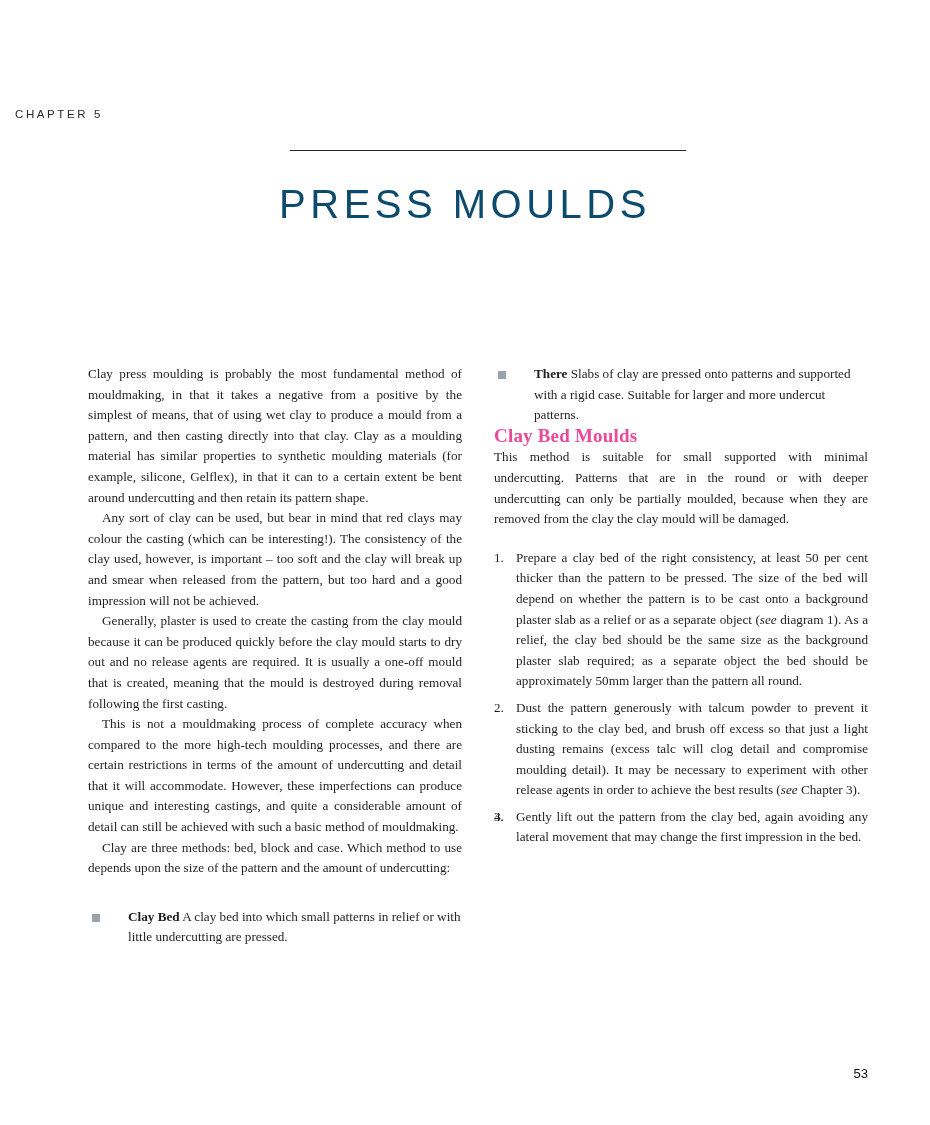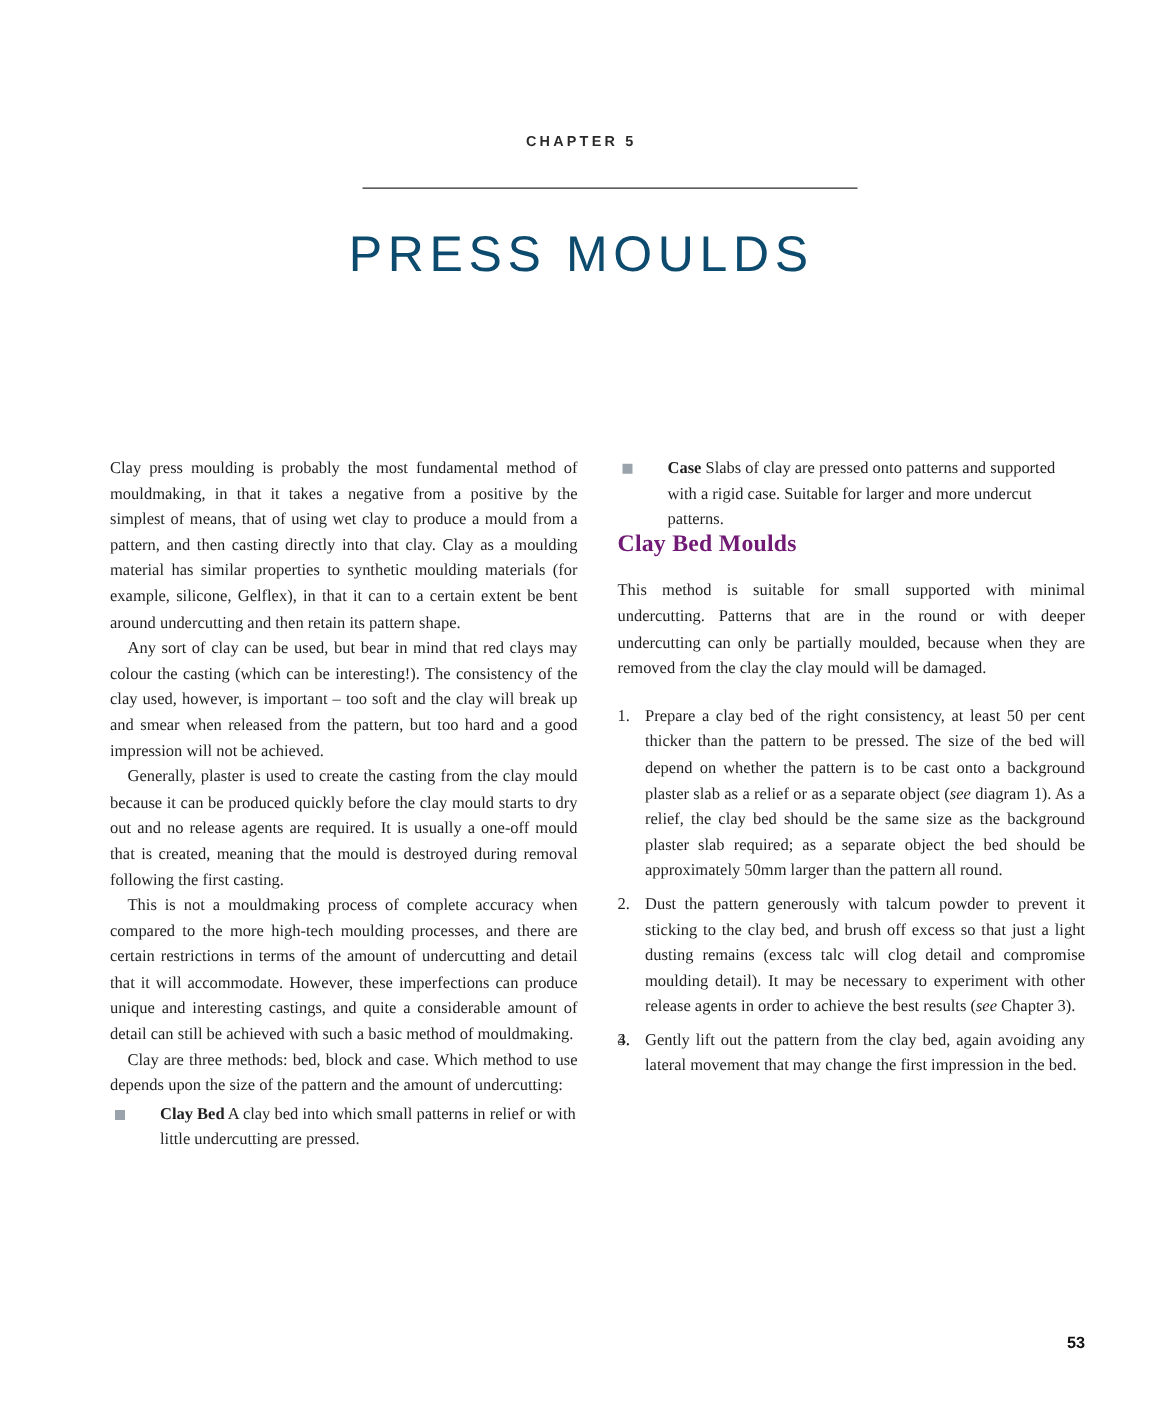--- a/index.html
+++ b/index.html
@@ -26,11 +26,11 @@
     position: absolute;
     left: 0; right: 0;
     top: 108px;
-    text-align: center;
     font-size: 11.5px;
     letter-spacing: 2.6px;
     color: #2a2a2a;
-    font-weight: 700;
+    font-weight: 400;
+    padding-left: 15px;
   }
   .chapter-rule {
     position: absolute;

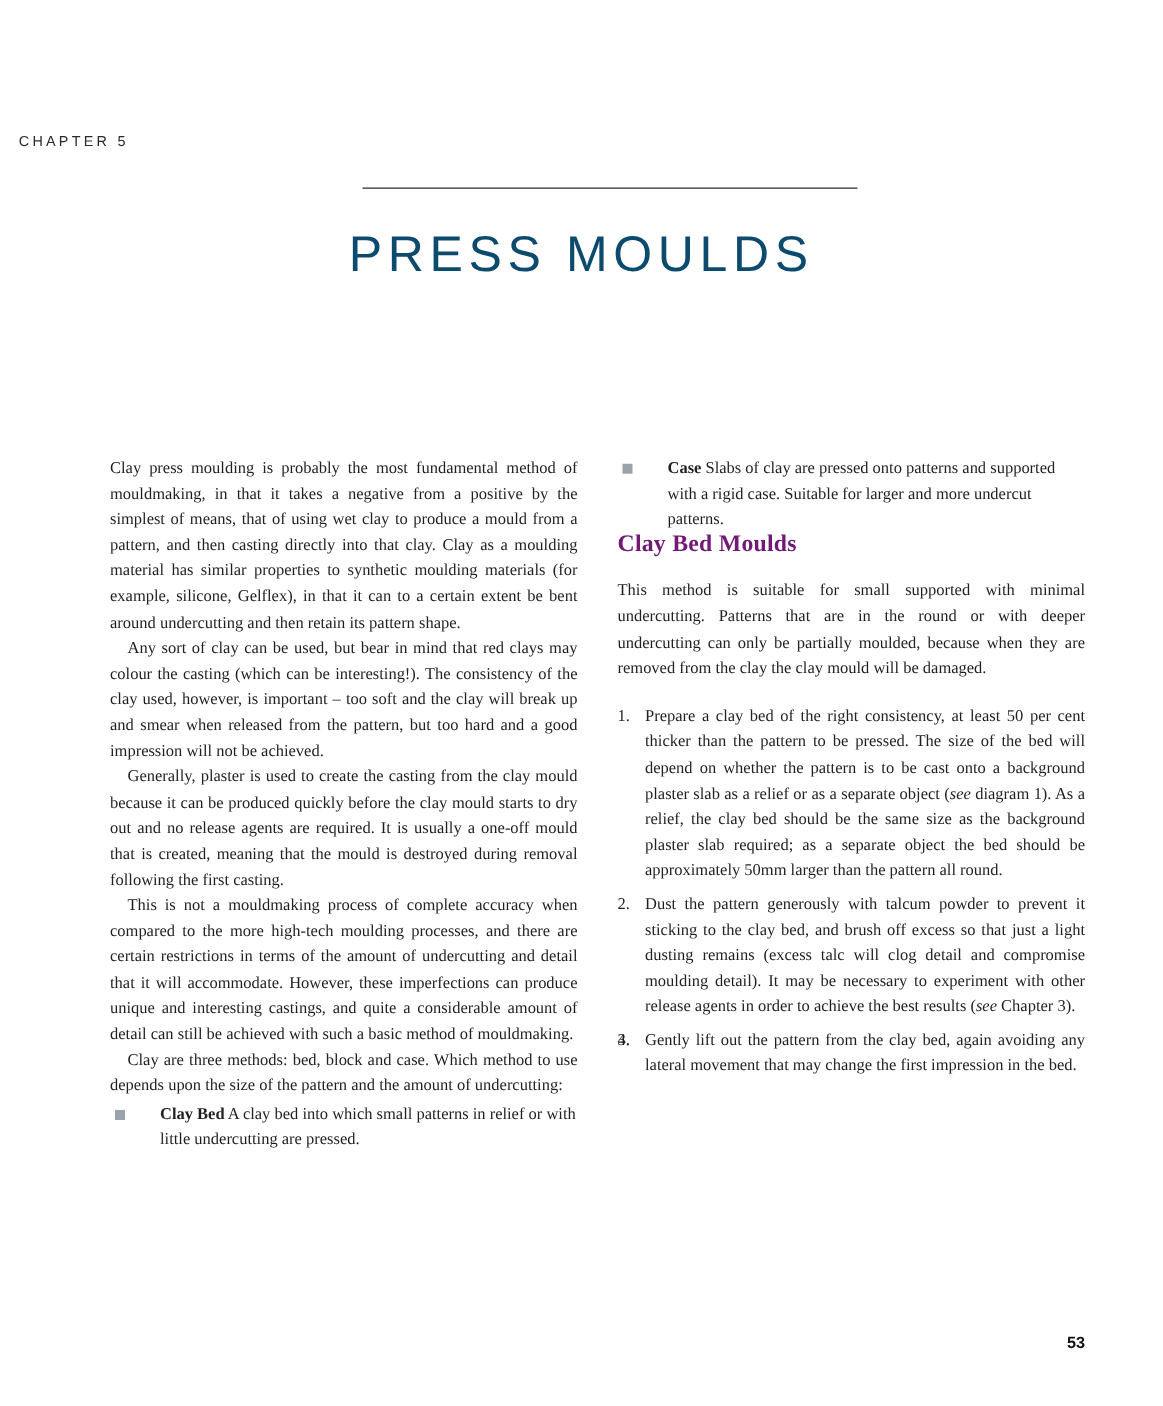--- a/index.html
+++ b/index.html
@@ -171,7 +171,7 @@
       <ul class="bullets">
         <li style="margin-top:0">
           <span class="sq"></span>
-          <b>Case</b>
+          <b>There</b>
           <span>Slabs of clay are pressed onto patterns and supported with a rigid case. Suitable for larger and more undercut patterns.</span>
         </li>
       </ul>

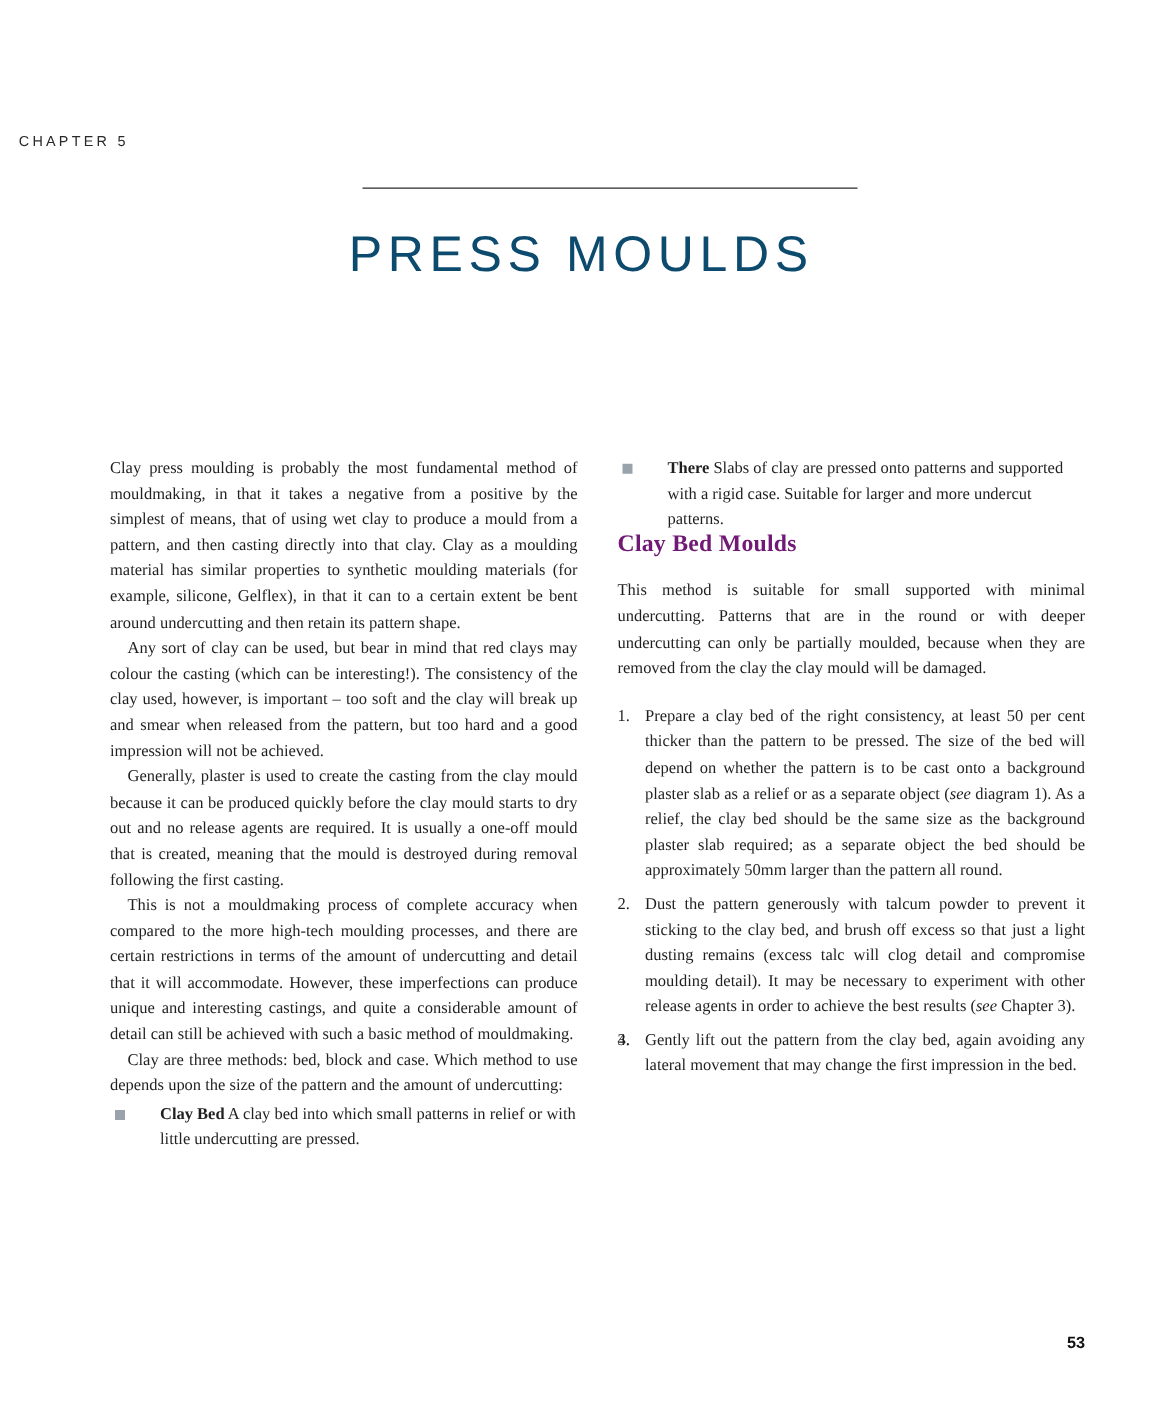--- a/index.html
+++ b/index.html
@@ -122,9 +122,9 @@
   h2.sub {
     font-size: 19px;
     font-weight: 700;
-    margin: 0 0 16px 0;
+    margin: 0 0 1px 0;
     letter-spacing: 0.2px;
-    color: #701a75;
+    color: #ec4899;
   }
   .gap-top-sub { margin-top: 38px; }
 

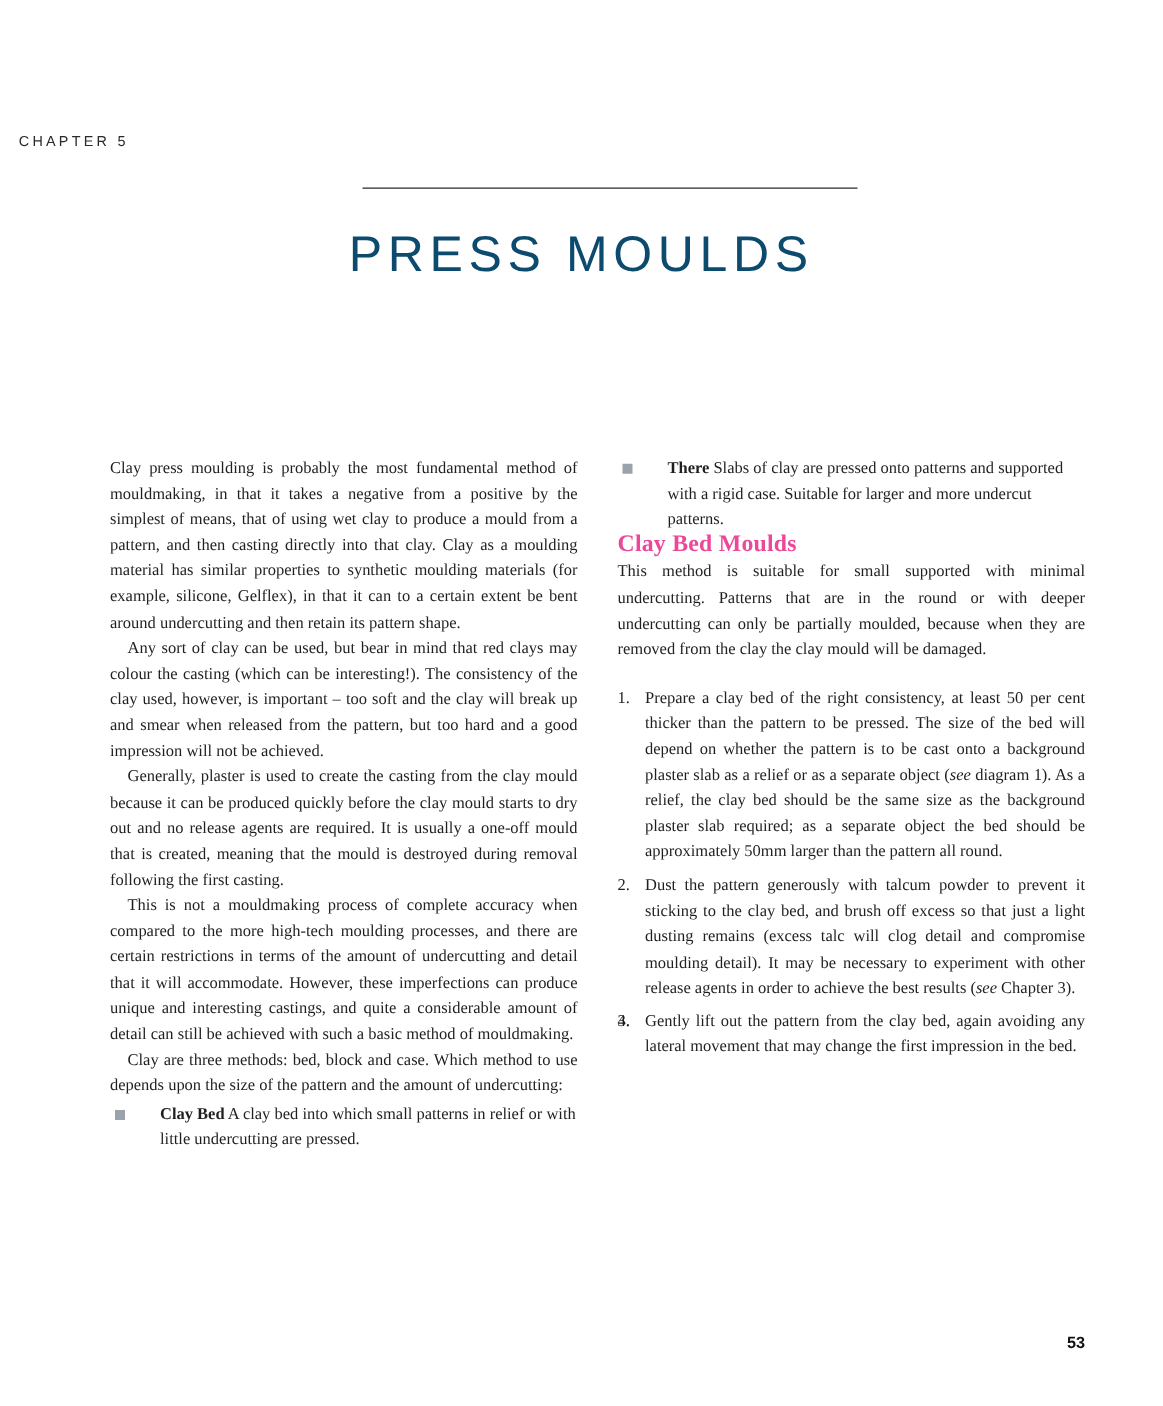--- a/index.html
+++ b/index.html
@@ -83,7 +83,7 @@
   .bullets li {
     position: relative;
     padding-left: 40px;
-    margin-top: 2px;
+    margin-top: 28px;
     text-align: left;
   }
   .bullets li .sq {

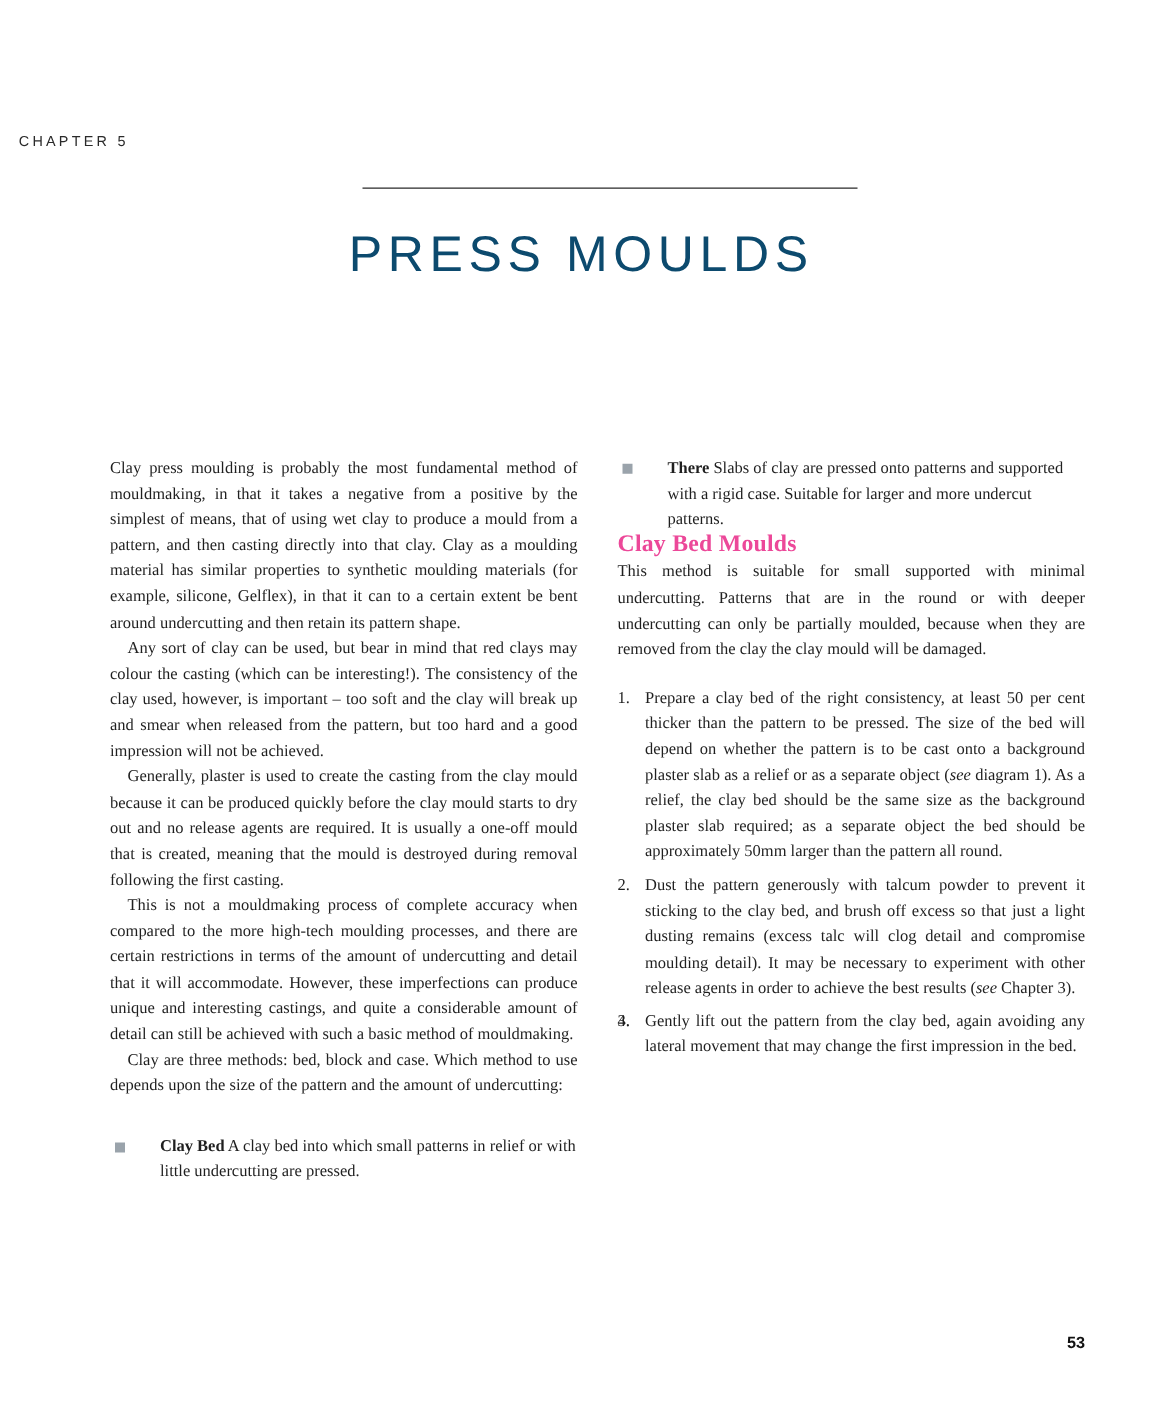--- a/index.html
+++ b/index.html
@@ -135,7 +135,7 @@
     right: 62px;
     bottom: 44px;
     font-size: 13px;
-    font-weight: 700;
+    font-weight: 400;
     color: #111;
   }
   .clear { clear: both; }

